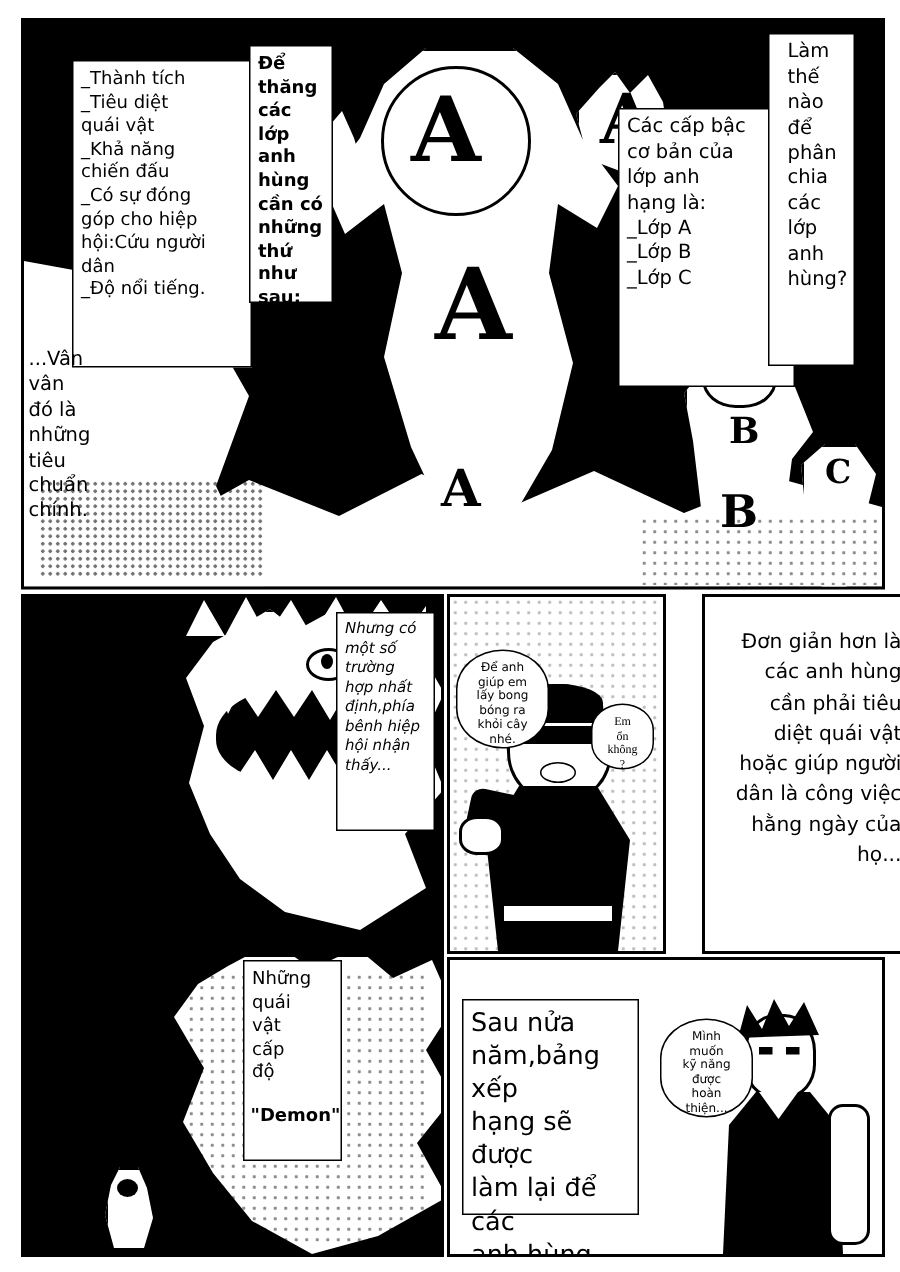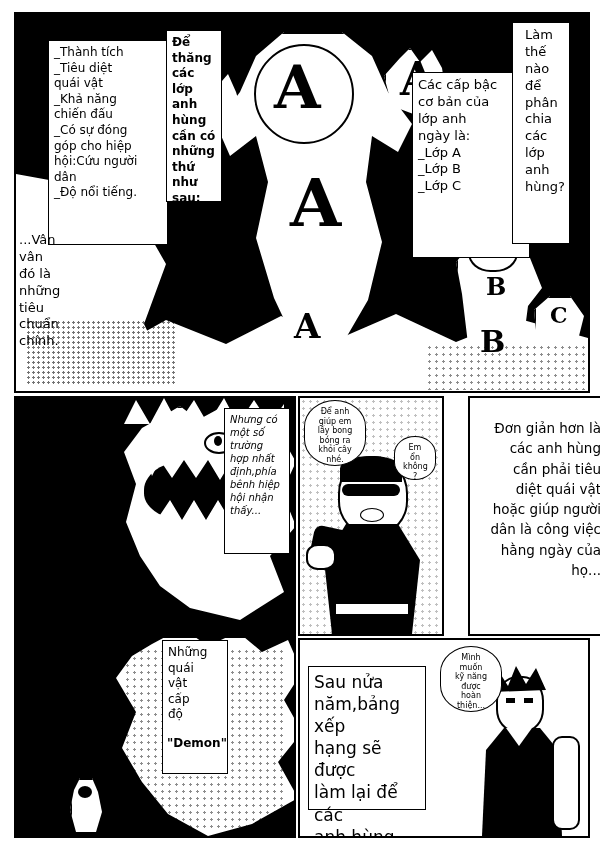--- a/index.html
+++ b/index.html
@@ -104,7 +104,7 @@
     <div class="box" style="left:396px;top:58px;width:118px;height:186px;white-space:pre-line;font-size:13px;">Các cấp bậc
 cơ bản của
 lớp anh
-ngày là:
+hạng là:
 _Lớp A
 _Lớp B
 _Lớp C</div>

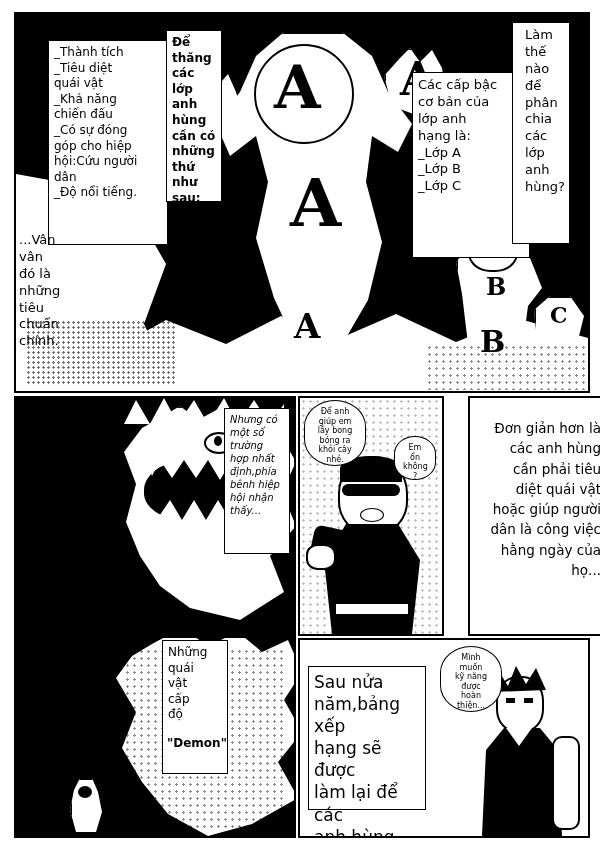--- a/index.html
+++ b/index.html
@@ -16,7 +16,7 @@
   .b-bold{font-weight:bold;font-size:12px;}
 
   .bubble{position:absolute;background:#fff;border:1.5px solid #000;border-radius:50%/40%;
-          box-sizing:border-box;padding:6px 8px;text-align:center;font-size:8px;line-height:1.2;}
+          box-sizing:border-box;padding:6px 8px;text-align:center;font-size:8px;line-height:1.2;margin-top:33px;}
 
   
   .ink{position:absolute;background:#000;}

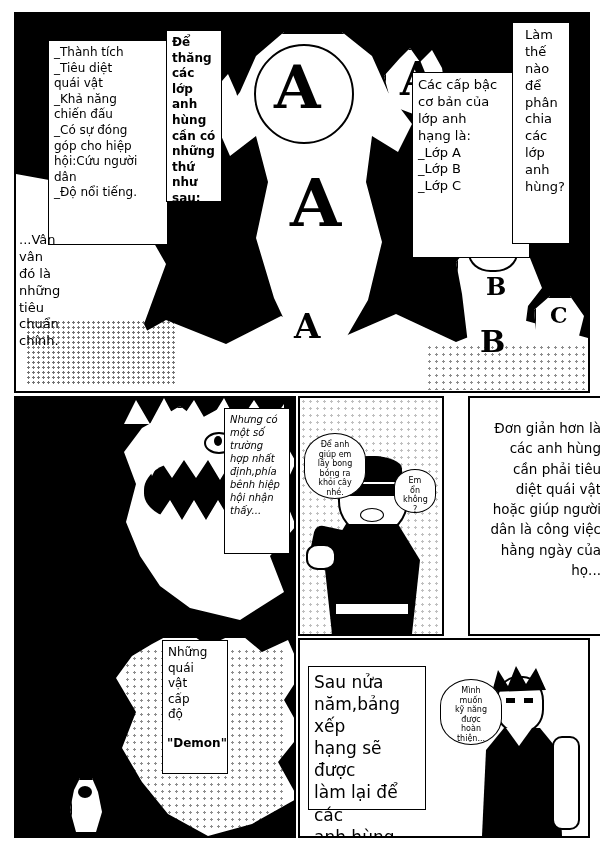--- a/index.html
+++ b/index.html
@@ -206,7 +206,7 @@
 bóng ra
 khỏi cây
 nhé.</div>
-    <div class="bubble" style="left:94px;top:38px;width:42px;height:44px;white-space:pre-line;">Em
+    <div class="bubble" style="left:94px;top:38px;width:42px;height:44px;white-space:pre-line;font-family:Liberation Serif, serif;">Em
 ổn
 không
 ?</div>

